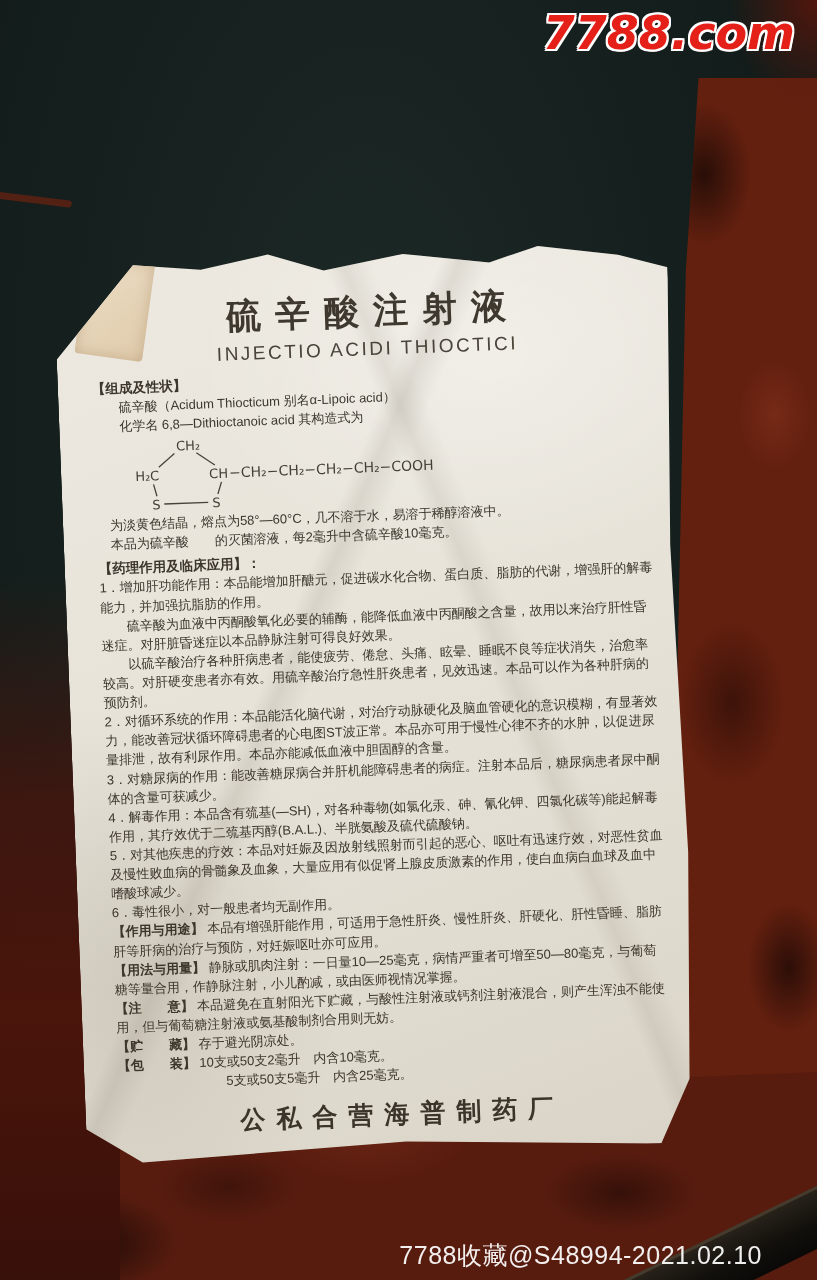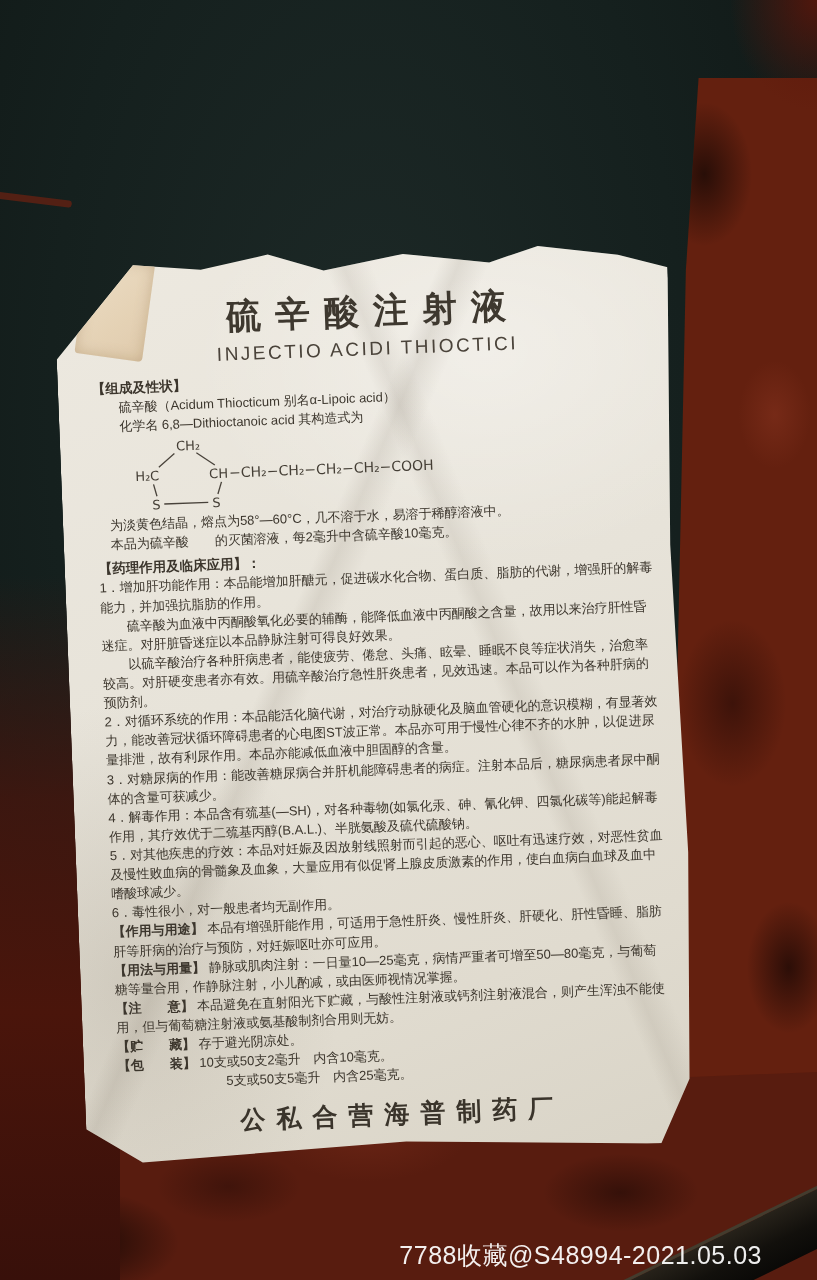--- a/index.html
+++ b/index.html
@@ -143,6 +143,7 @@
     </div>
   </div>
 
+  <div class="wm-top">7788.com</div>
   <div class="wm-bottom">7788收藏@S48994-2021.05.03</div>
 </div>
 

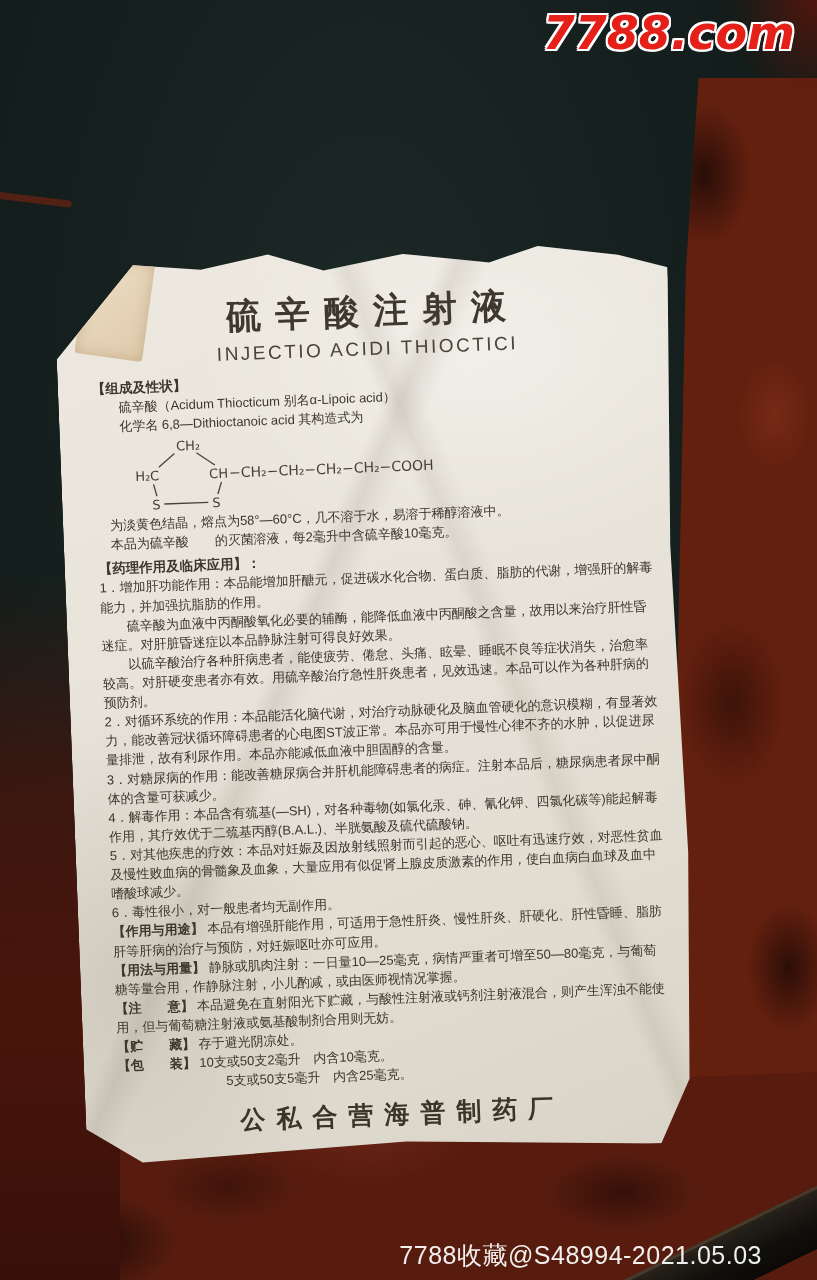--- a/index.html
+++ b/index.html
@@ -144,7 +144,7 @@
   </div>
 
   <div class="wm-top">7788.com</div>
-  <div class="wm-bottom">7788收藏@S48994-2021.05.03</div>
+  <div class="wm-bottom">7788收藏@S48994-2021.02.10</div>
 </div>
 
 </body></html>

